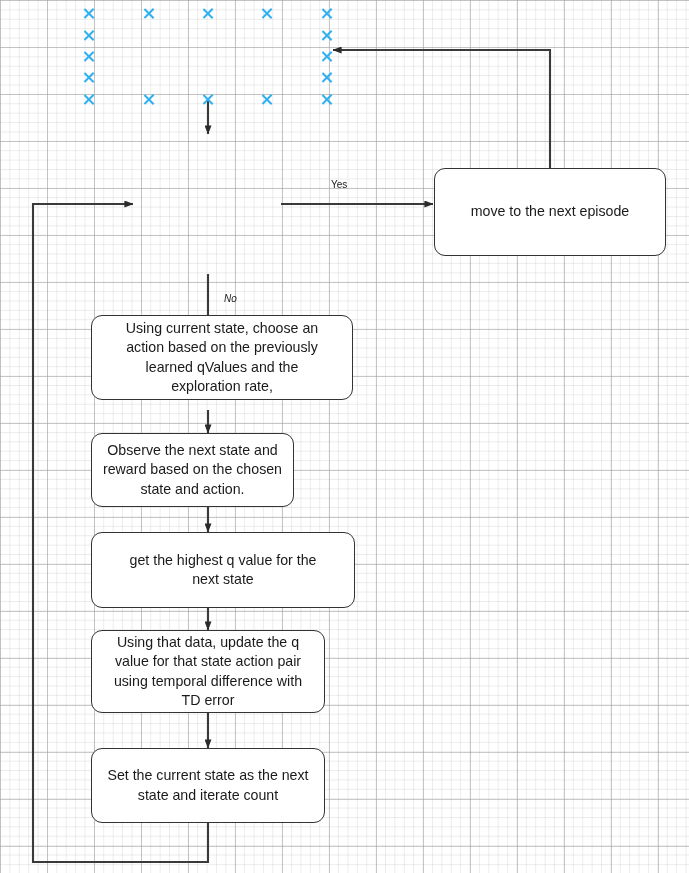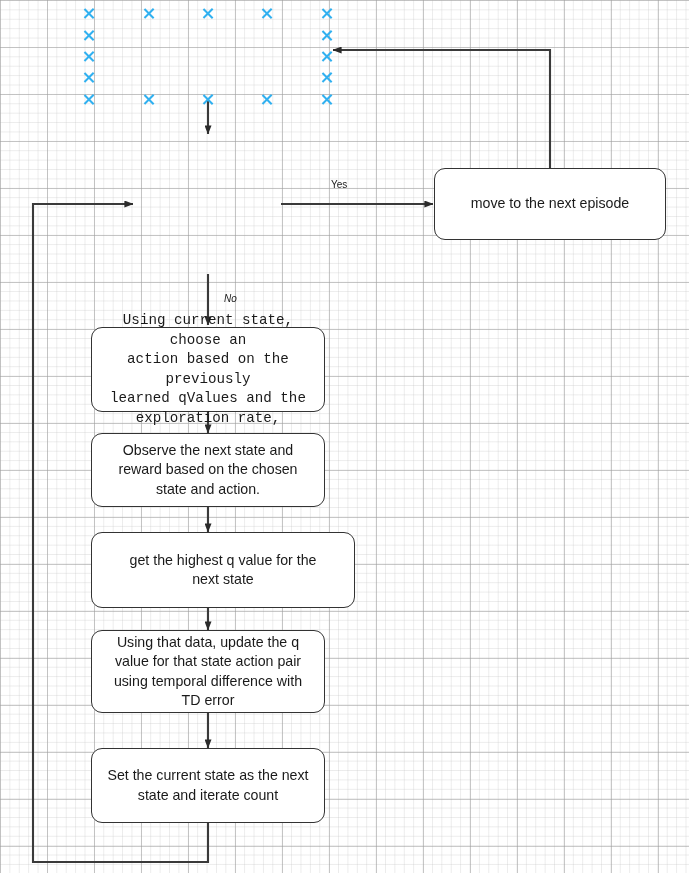--- a/index.html
+++ b/index.html
@@ -157,7 +157,7 @@
   </div>
 
 
-  <div class="node" style="left:434px; top:168px; width:232px; height:72px;">
+  <div class="node" style="left:434px; top:168px; width:232px; height:88px;">
     <span>move to the next episode</span>
   </div>
 

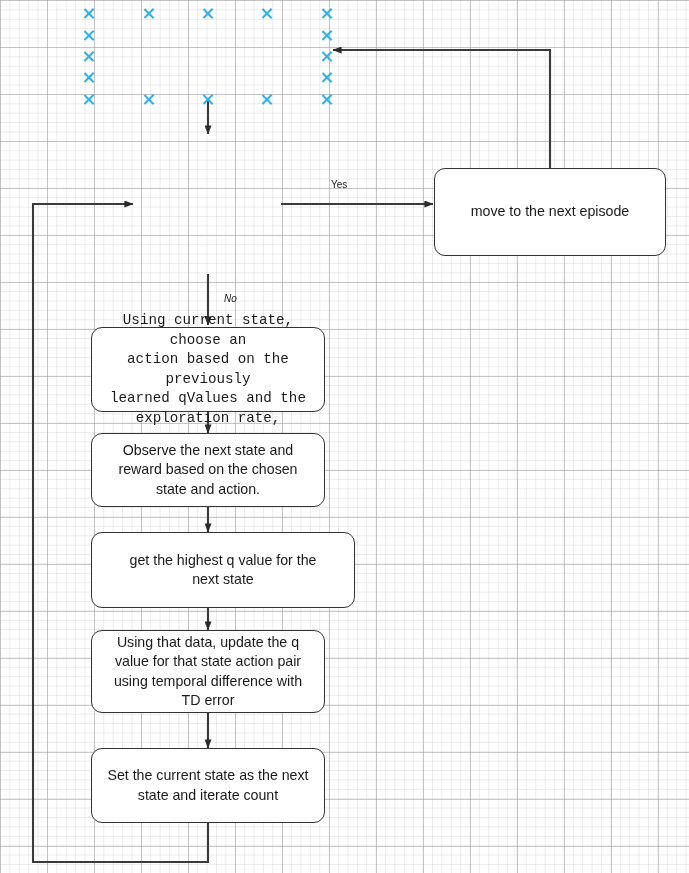--- a/index.html
+++ b/index.html
@@ -161,7 +161,7 @@
     <span>move to the next episode</span>
   </div>
 
-  <div class="node" style="left:91px; top:327px; width:234px; height:85px;font-family:Liberation Mono, monospace;">
+  <div class="node" style="left:91px; top:315px; width:262px; height:85px;">
     <span>Using current state, choose an
 action based on the previously
 learned qValues and the

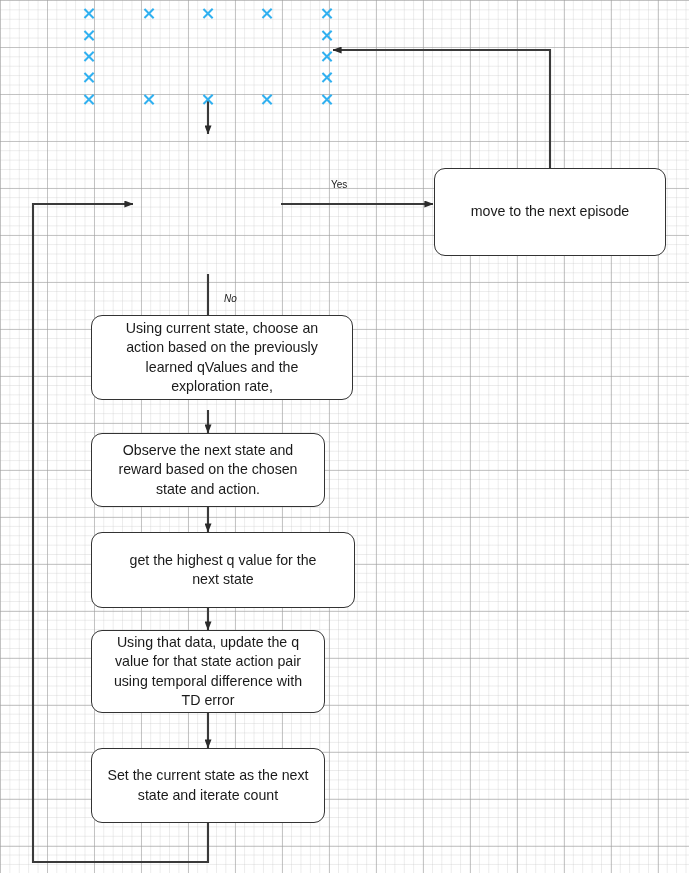--- a/index.html
+++ b/index.html
@@ -168,7 +168,7 @@
 exploration rate,</span>
   </div>
 
-  <div class="node" style="left:91px; top:433px; width:234px; height:74px;">
+  <div class="node" style="left:91px; top:433px; width:203px; height:74px;">
     <span>Observe the next state and
 reward based on the chosen
 state and action.</span>

